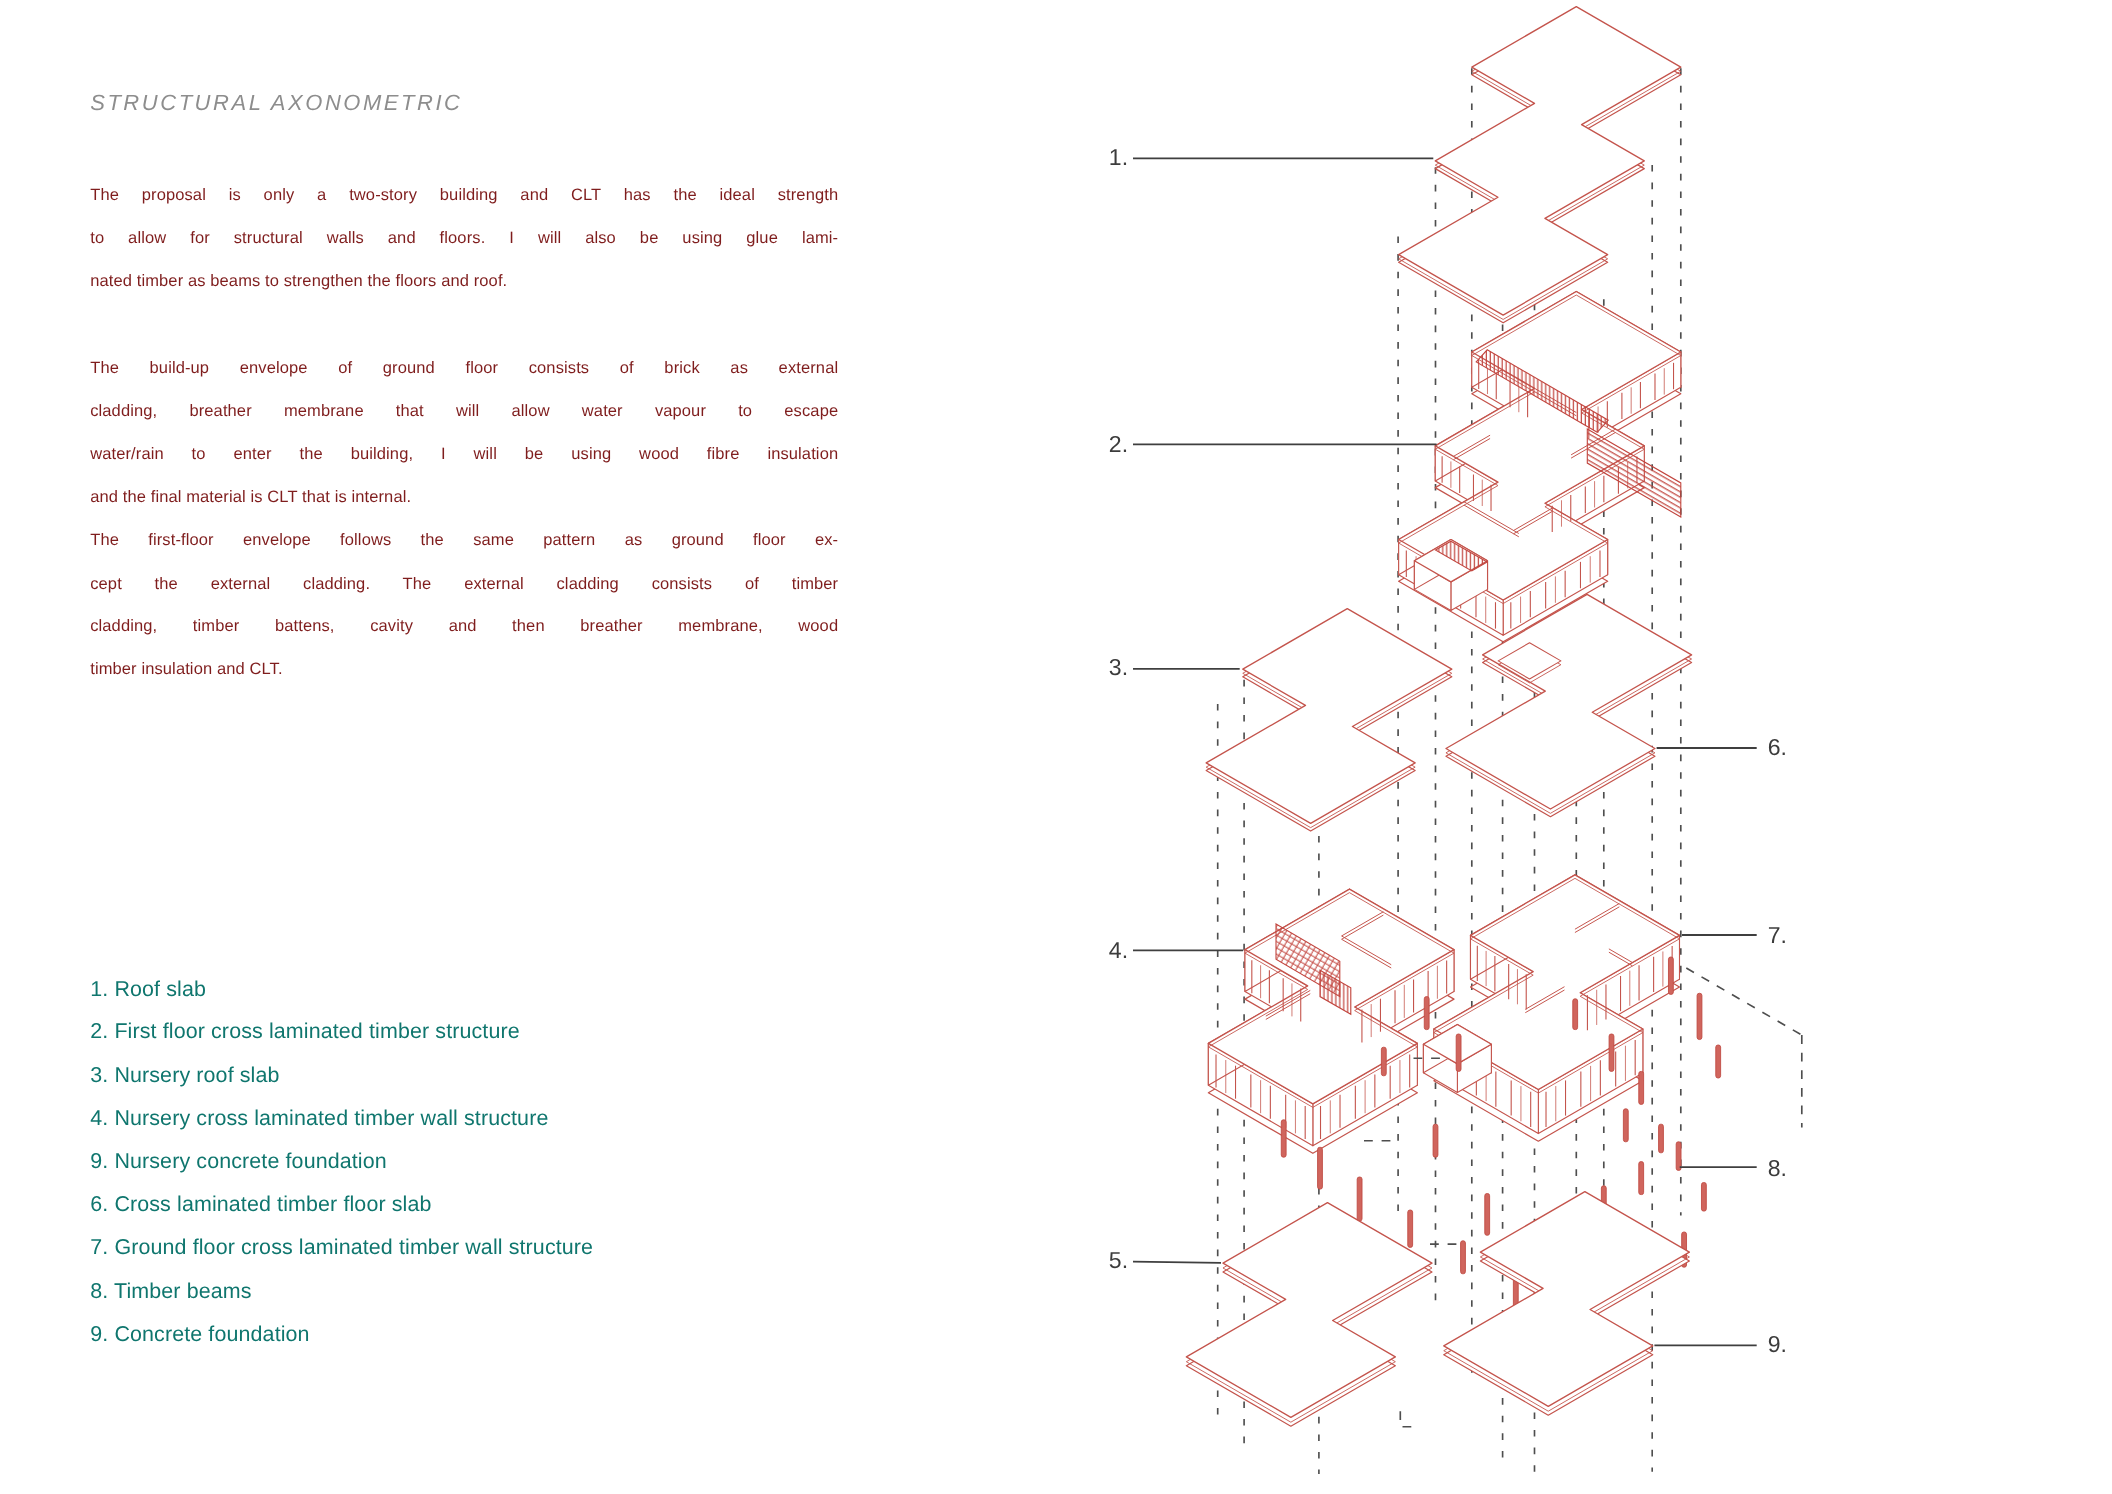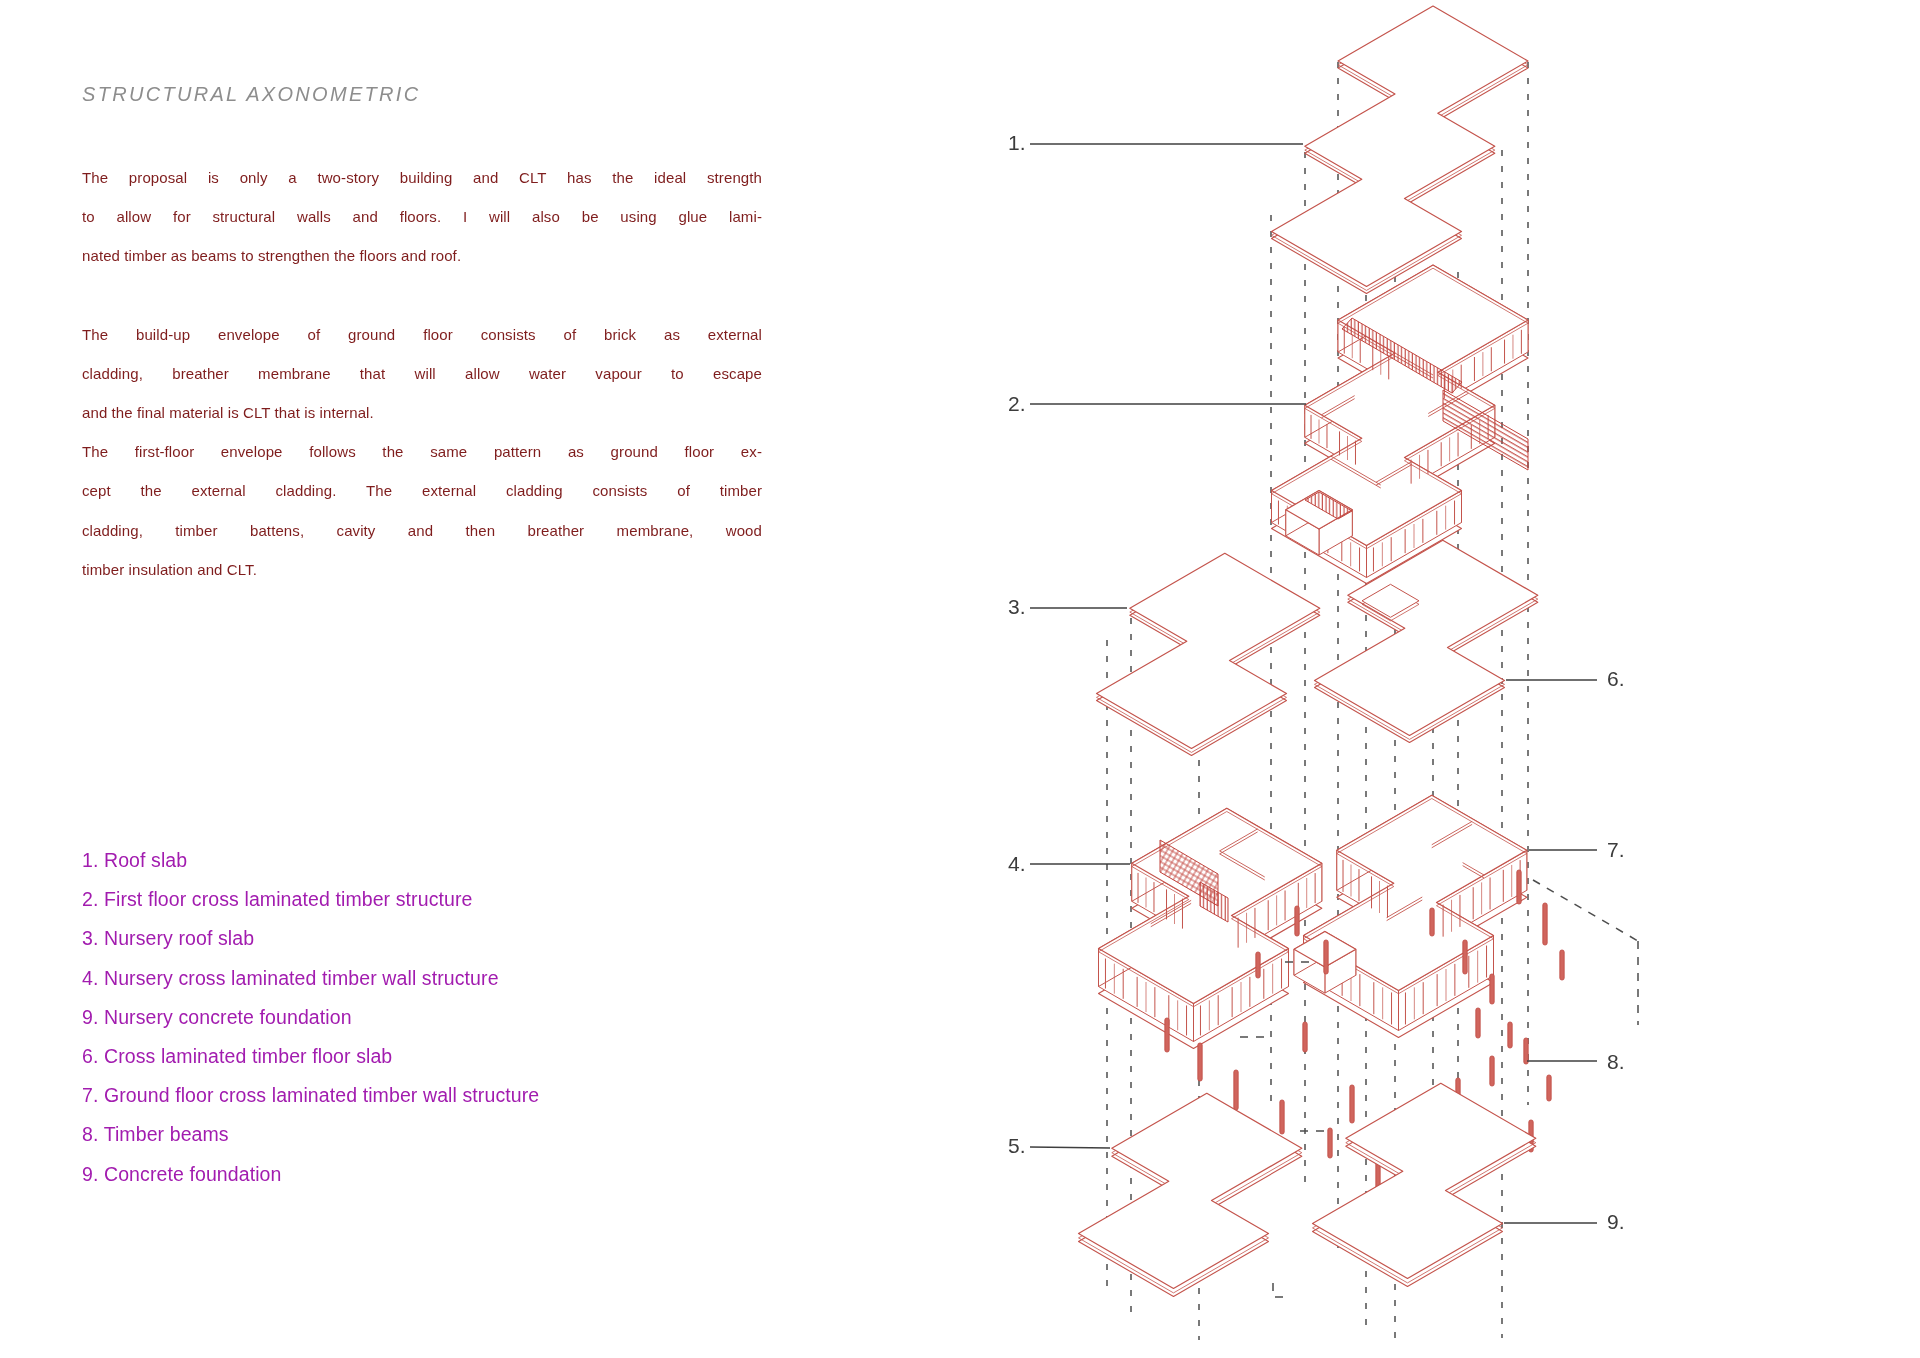--- a/index.html
+++ b/index.html
@@ -360,6 +360,7 @@
       <p class="para">
         <span class="jline">The build-up envelope of ground floor consists of brick as external</span>
         <span class="jline">cladding, breather membrane that will allow water vapour to escape</span>
+        <span class="jline">water/rain to enter the building, I will be using wood fibre insulation</span>
         <span class="jline last">and the final material is CLT that is internal.</span>
       </p>
       <p class="para">

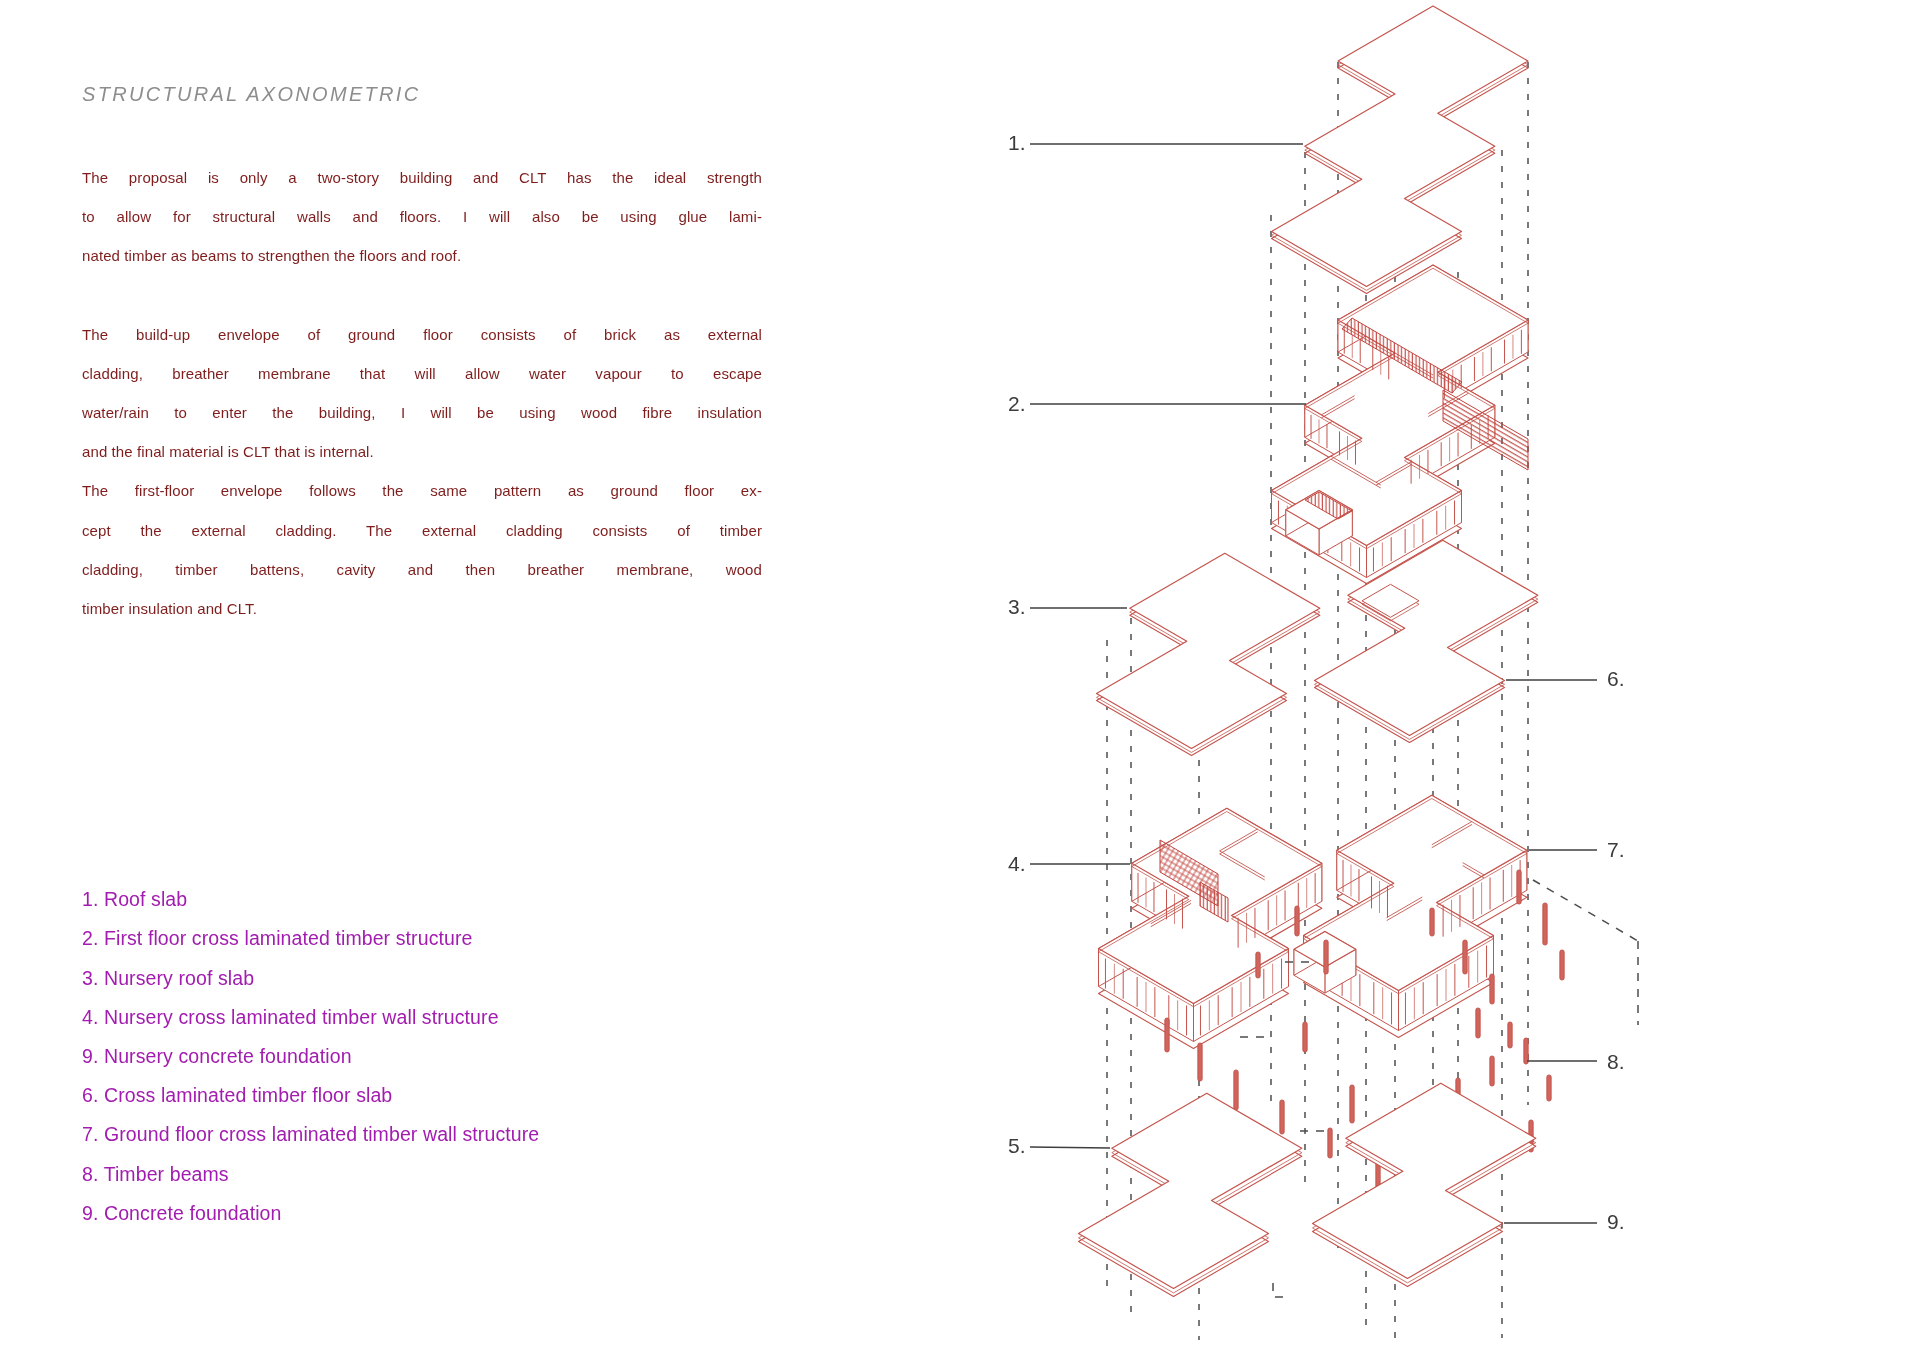--- a/index.html
+++ b/index.html
@@ -19,7 +19,7 @@
   }
   .jline.last{text-align-last:left;}
   .legend{margin-top:252px;}
-  .legend-item{font-size:19.5px;color:#a21caf;line-height:39.2px;letter-spacing:0.1px;}
+  .legend-item{font-size:19.5px;color:#0f766e;line-height:39.2px;letter-spacing:0.1px;}
   .axo-wrap{position:absolute;left:0;top:0;width:1920px;height:1358px;}
   .axo-wrap svg{display:block;width:1920px;height:1358px;}
 </style>

